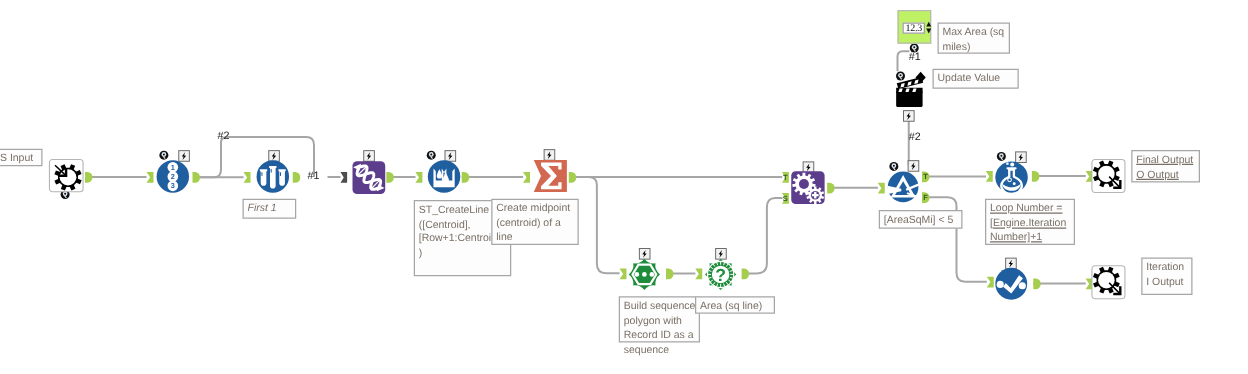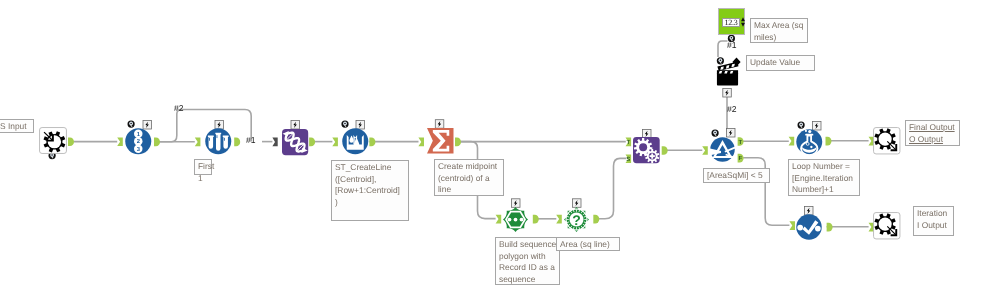--- a/index.html
+++ b/index.html
@@ -412,7 +412,7 @@
           </g>
         </svg>
       </div>
-      <div class="tool" style="left: 718.4px; top: 7.6px; width: 26.7px; height: 27.2px; background: #84cc16; border: 1px solid rgb(185, 185, 185); box-sizing: border-box;">
+      <div class="tool" style="left: 718.4px; top: 7.6px; width: 26.7px; height: 27.2px; background: #bef264; border: 1px solid rgb(185, 185, 185); box-sizing: border-box;">
         <div style="position: absolute; left: 3px; top: 9px; width: 17.5px; height: 9.3px; border: 1px solid rgb(155, 155, 155); background: rgb(255, 255, 255); font-size: 8px; line-height: 8.4px; color: rgb(17, 17, 17); overflow: hidden; padding: 0px 0px 0px 1px; box-sizing: border-box; font-family: &quot;Liberation Serif&quot;, serif; letter-spacing: -0.2px;">12.3</div>
         <div style="position: absolute; left: 21.5px; top: 8.6px; width: 4px; height: 10px;">
           <svg width="4" height="10" viewBox="0 0 4 10">

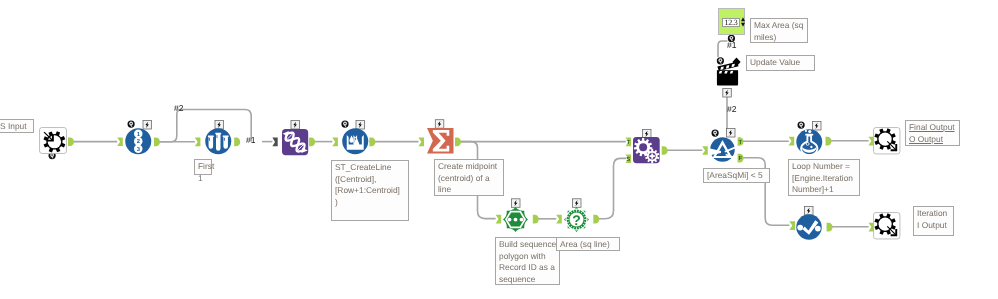--- a/index.html
+++ b/index.html
@@ -443,7 +443,7 @@
     </div>
   <div id="labels-layer">
       <div class="lbl" style="left: -4px; top: 119px; width: 38px; height: 14px;">S Input</div>
-      <div class="lbl" style="left: 194px; top: 159px; width: 18px; height: 16px;">First 1</div>
+      <div class="lbl" style="left: 194px; top: 159px; width: 43px; height: 16px; font-style: italic;">First 1</div>
       <div class="lbl" style="left: 331px; top: 160px; width: 78px; height: 61px;">ST_CreateLine
 ([Centroid],
 [Row+1:Centroid]

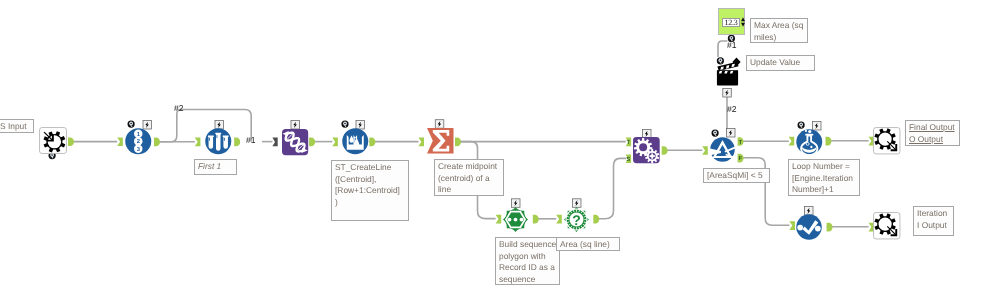--- a/index.html
+++ b/index.html
@@ -448,7 +448,7 @@
 ([Centroid],
 [Row+1:Centroid]
 )</div>
-      <div class="lbl" style="left: 434px; top: 159px; width: 70px; height: 37px;">Create midpoint
+      <div class="lbl" style="left: 393px; top: 159px; width: 70px; height: 37px;">Create midpoint
 (centroid) of a
 line</div>
       <div class="lbl" style="left: 495px; top: 237px; width: 65px; height: 48px;">Build sequence

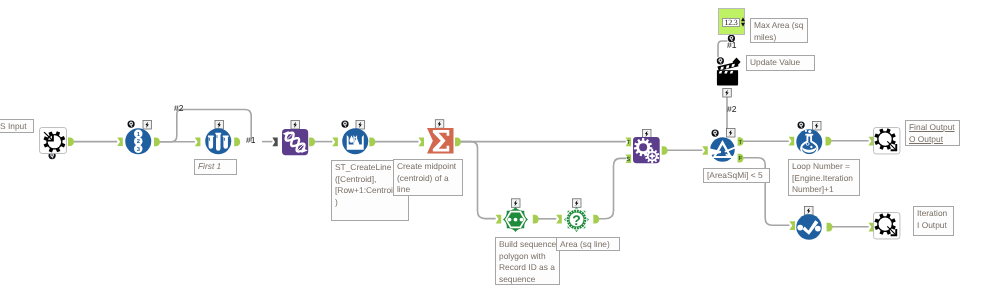--- a/index.html
+++ b/index.html
@@ -457,7 +457,7 @@
 sequence</div>
       <div class="lbl" style="left: 556px; top: 237px; width: 64px; height: 14px;">Area (sq line)</div>
       <div class="lbl" style="left: 703px; top: 168px; width: 67px; height: 15px;">[AreaSqMi] &lt; 5</div>
-      <div class="lbl" style="left: 788px; top: 159px; width: 72px; height: 37px;">Loop Number =
+      <div class="lbl" style="left: 788px; top: 159px; width: 72px; height: 37px; text-decoration: underline;">Loop Number =
 [Engine.Iteration
 Number]+1</div>
       <div class="lbl" style="left: 905px; top: 120px; width: 55px; height: 26px; text-decoration: underline;">Final Output

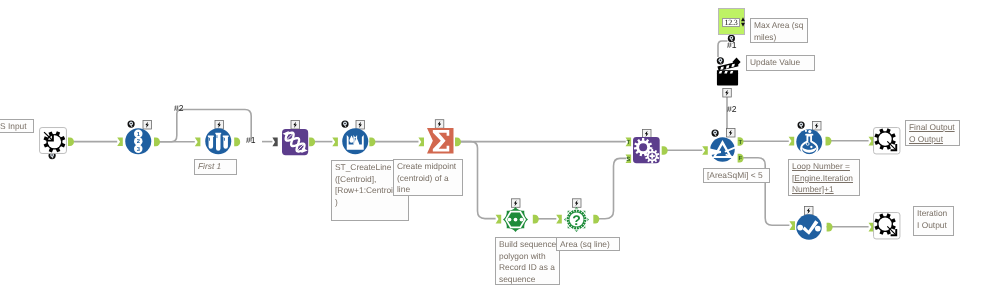--- a/index.html
+++ b/index.html
@@ -451,7 +451,7 @@
       <div class="lbl" style="left: 393px; top: 159px; width: 70px; height: 37px;">Create midpoint
 (centroid) of a
 line</div>
-      <div class="lbl" style="left: 495px; top: 237px; width: 65px; height: 48px;">Build sequence
+      <div class="lbl" style="left: 495px; top: 237px; width: 65px; height: 37px;">Build sequence
 polygon with
 Record ID as a
 sequence</div>

